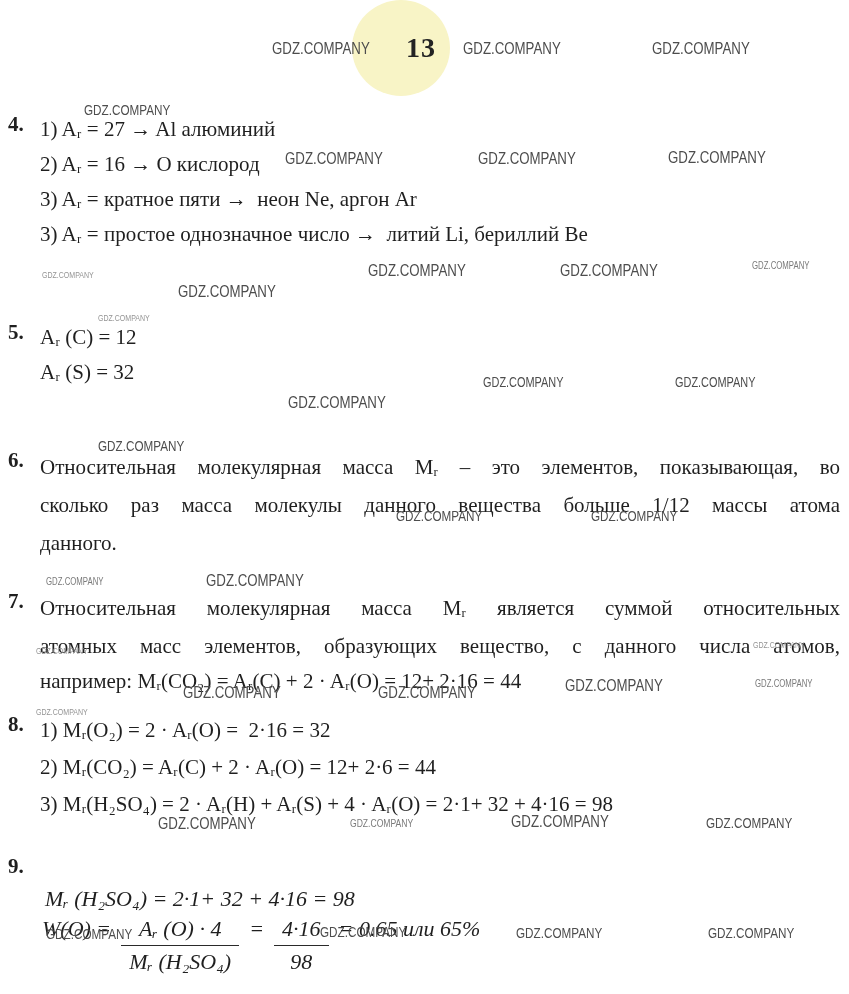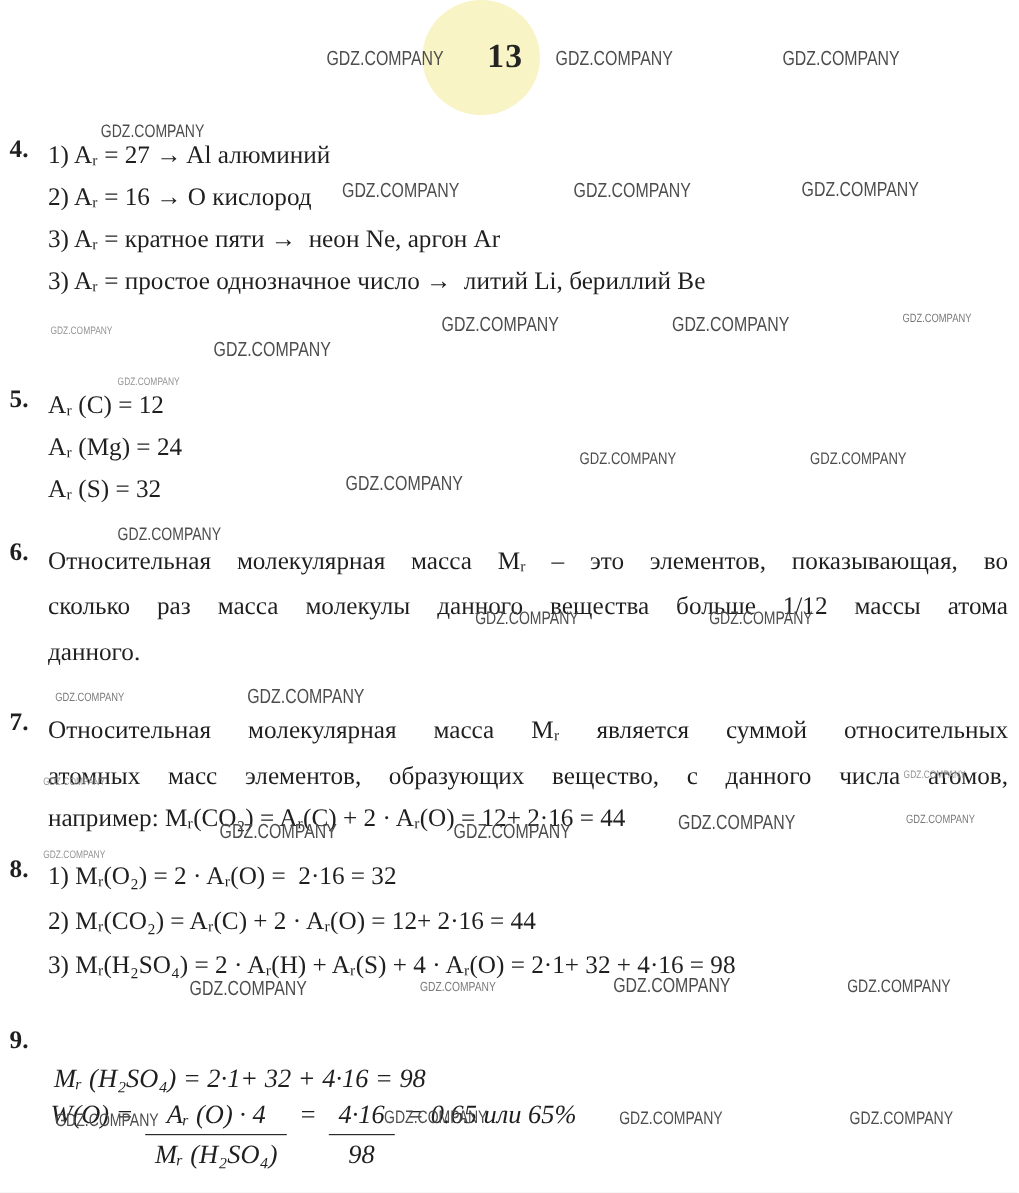--- a/index.html
+++ b/index.html
@@ -100,7 +100,6 @@
     <div class="no">5.</div>
     <div class="body">
       <div class="line">Aᵣ (C) = 12</div>
-      <div class="line">Aᵣ (Mg) = 24</div>
       <div class="line">Aᵣ (S) = 32</div>
     </div>
   </div>

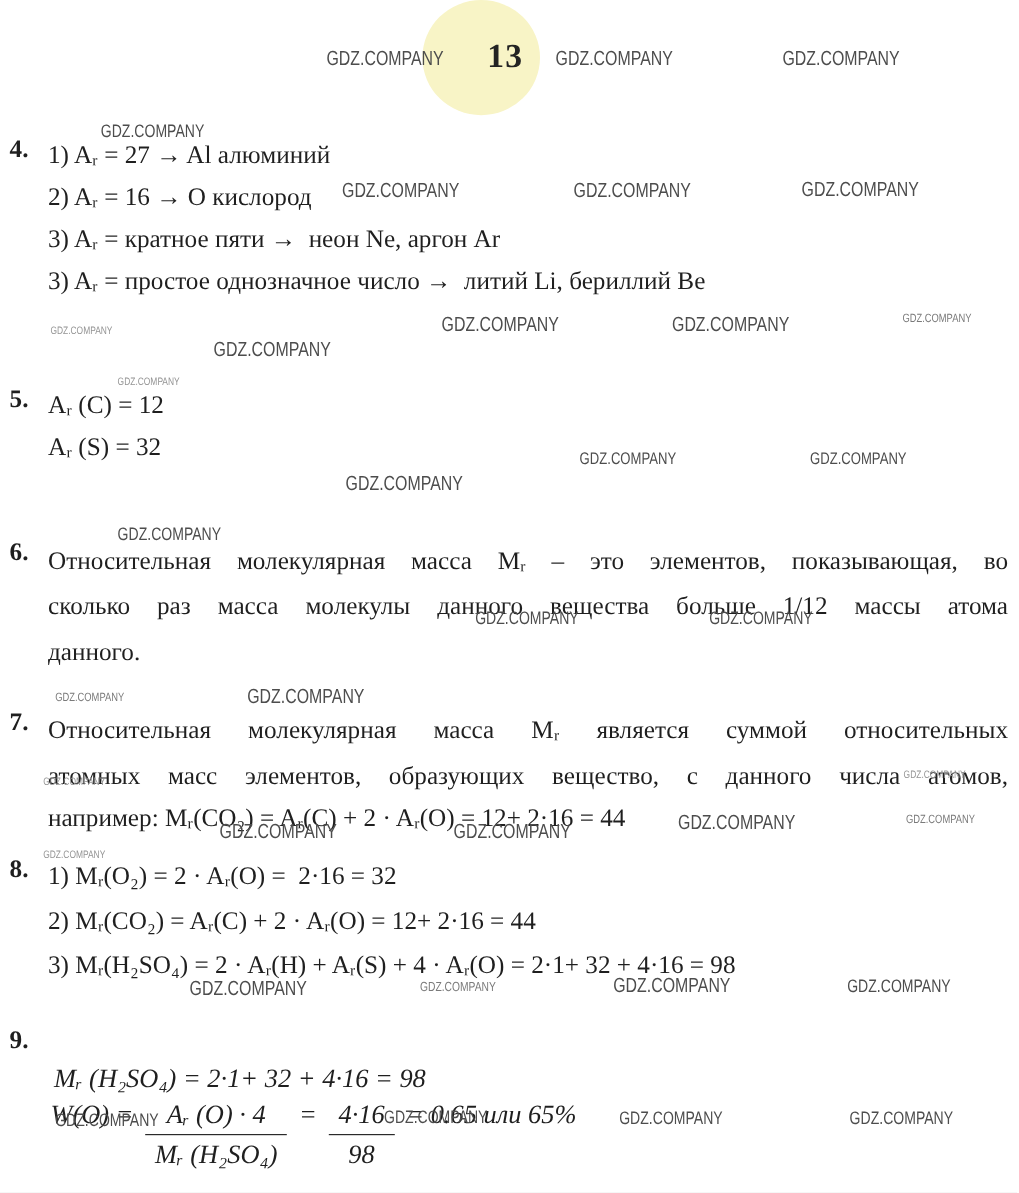--- a/index.html
+++ b/index.html
@@ -126,7 +126,7 @@
     <div class="no">8.</div>
     <div class="body">
       <div class="line" style="line-height:37px">1) Mᵣ(O₂) = 2 · Aᵣ(O) =  2·16 = 32</div>
-      <div class="line" style="line-height:37px">2) Mᵣ(CO₂) = Aᵣ(C) + 2 · Aᵣ(O) = 12+ 2·16 = 44</div>
+      <div class="line" style="line-height:37px">2) Mᵣ(CO₂) = Aᵣ(C) + 2 · Aᵣ(O) = 12+ 2·6 = 44</div>
       <div class="line" style="line-height:37px">3) Mᵣ(H₂SO₄) = 2 · Aᵣ(H) + Aᵣ(S) + 4 · Aᵣ(O) = 2·1+ 32 + 4·16 = 98</div>
     </div>
   </div>

